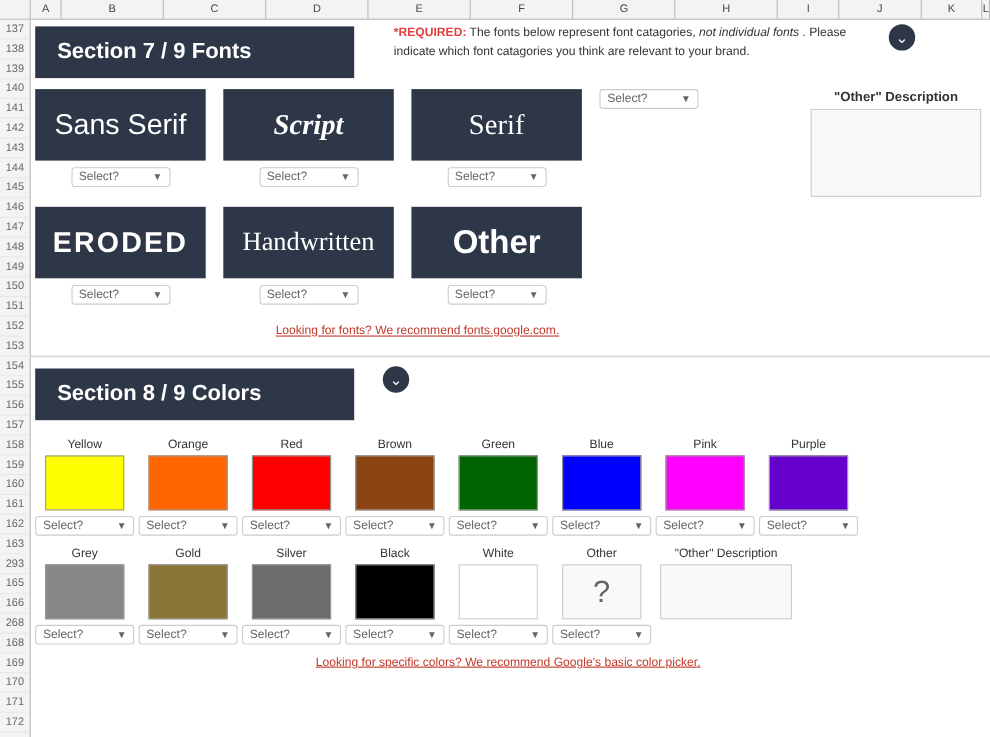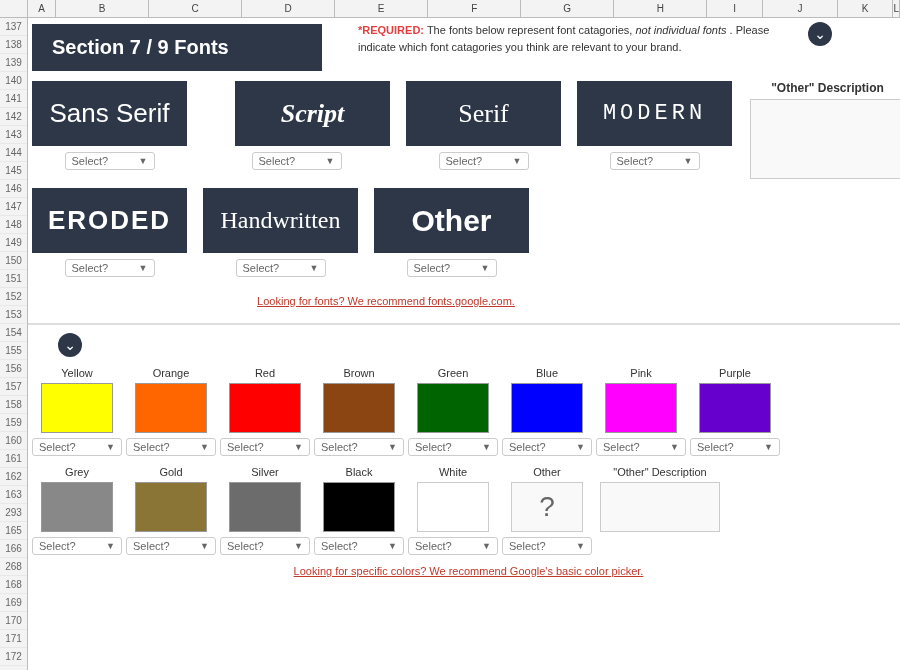--- a/index.html
+++ b/index.html
@@ -77,7 +77,7 @@
     }
 
     .font-box.sans-serif { font-family: Arial, sans-serif; font-weight: normal; }
-    .font-box.script { font-family: Georgia, serif; font-style: italic; font-weight: bold; margin-left: 32px; }
+    .font-box.script { font-family: Georgia, serif; font-style: italic; font-weight: bold; }
     .font-box.serif { font-family: Georgia, Times, serif; font-weight: normal; }
     .font-box.modern { font-family: 'Courier New', monospace; letter-spacing: 4px; font-weight: normal; font-size: 22px; }
     .font-box.eroded { font-family: Impact, sans-serif; font-weight: bold; letter-spacing: 2px; }

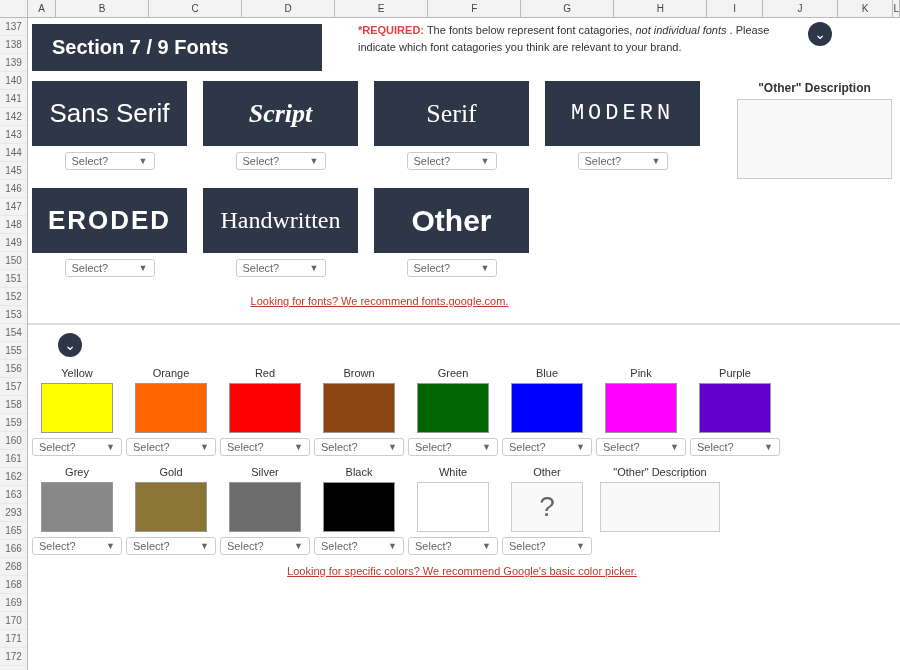--- a/index.html
+++ b/index.html
@@ -393,7 +393,6 @@
                 </div>
               </div>
               <div class="font-item" style="margin-left:8px;">
-                <div class="font-box modern">MODERN</div>
                 <div class="select-dropdown">
                   <span>Select?</span>
                   <span class="arrow">▼</span>

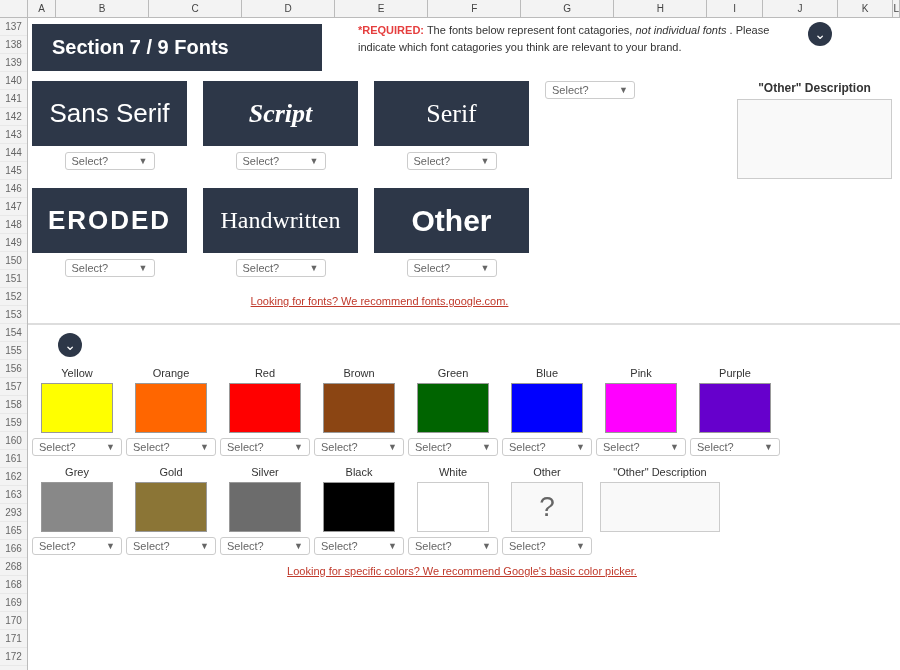--- a/index.html
+++ b/index.html
@@ -438,6 +438,7 @@
 
       <div class="section8-area">
         <div class="top-header-row">
+          <div class="section-header">Section 8 / 9  Colors</div>
           <div style="display:flex; align-items:flex-start; flex:1; margin-left:16px; margin-top:4px;">
             <div class="collapse-btn">⌄</div>
           </div>

